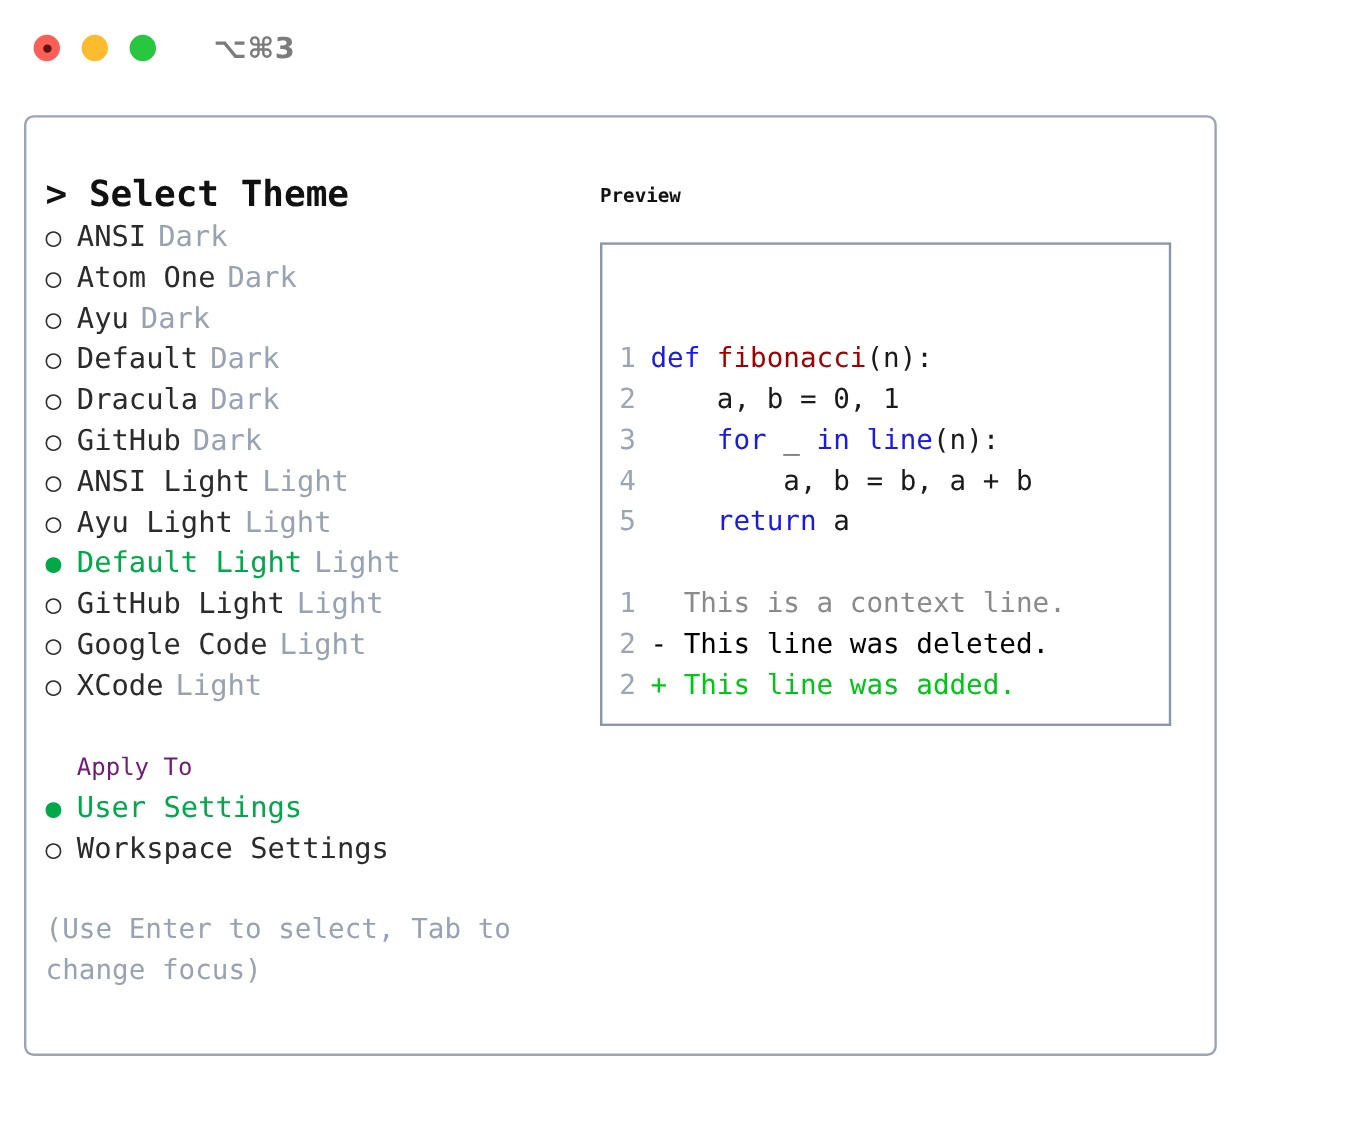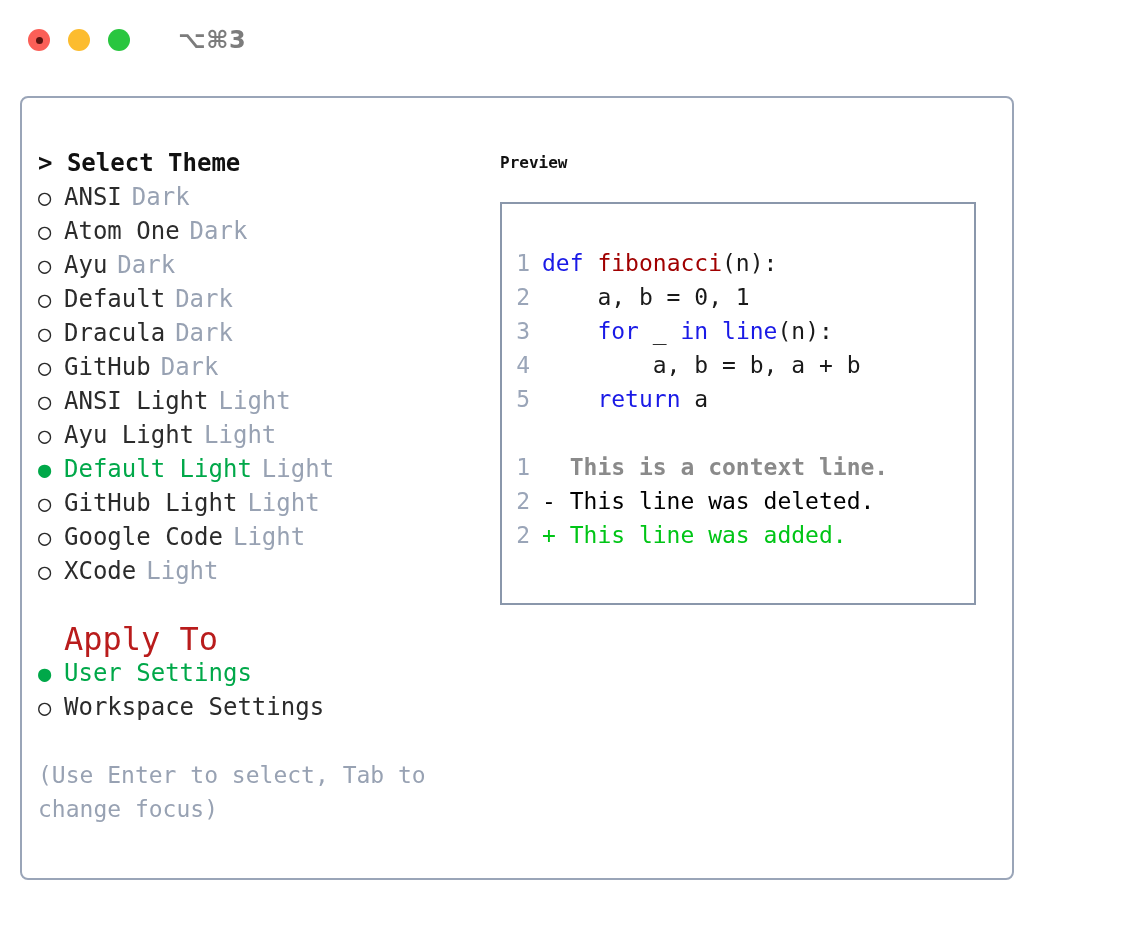--- a/index.html
+++ b/index.html
@@ -101,7 +101,7 @@
 
   
   .heading {
-    font-size: 24px;
+    font-size: 30px;
     font-weight: 700;
     color: #111111;
     line-height: 34px;

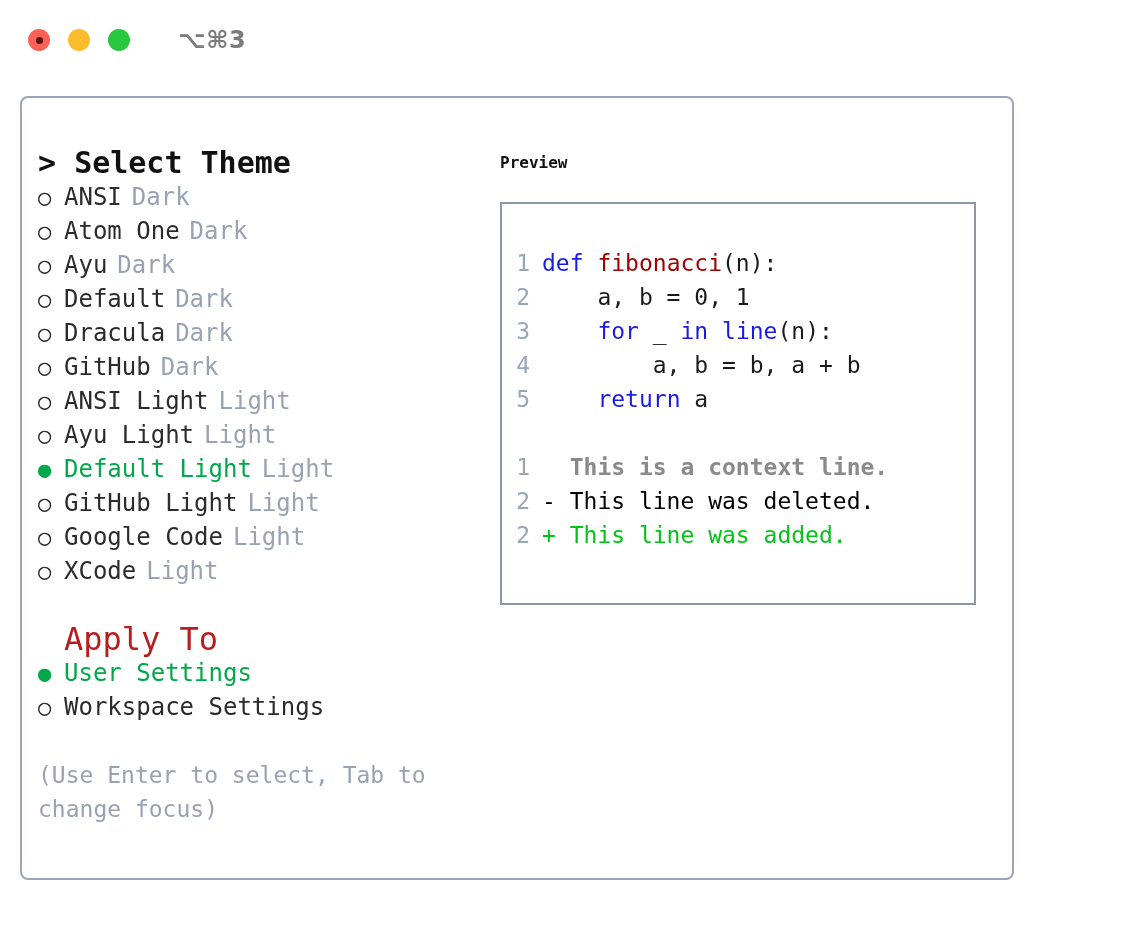--- a/index.html
+++ b/index.html
@@ -186,7 +186,7 @@
     padding-right: 12px;
     box-sizing: border-box;
   }
-  .codetext { white-space: pre; }
+  .codetext { white-space: pre; margin-top: 36px; }
   .blank-line { height: 34px; }
 
   .tok-kw   { color: #1a1ae6; }

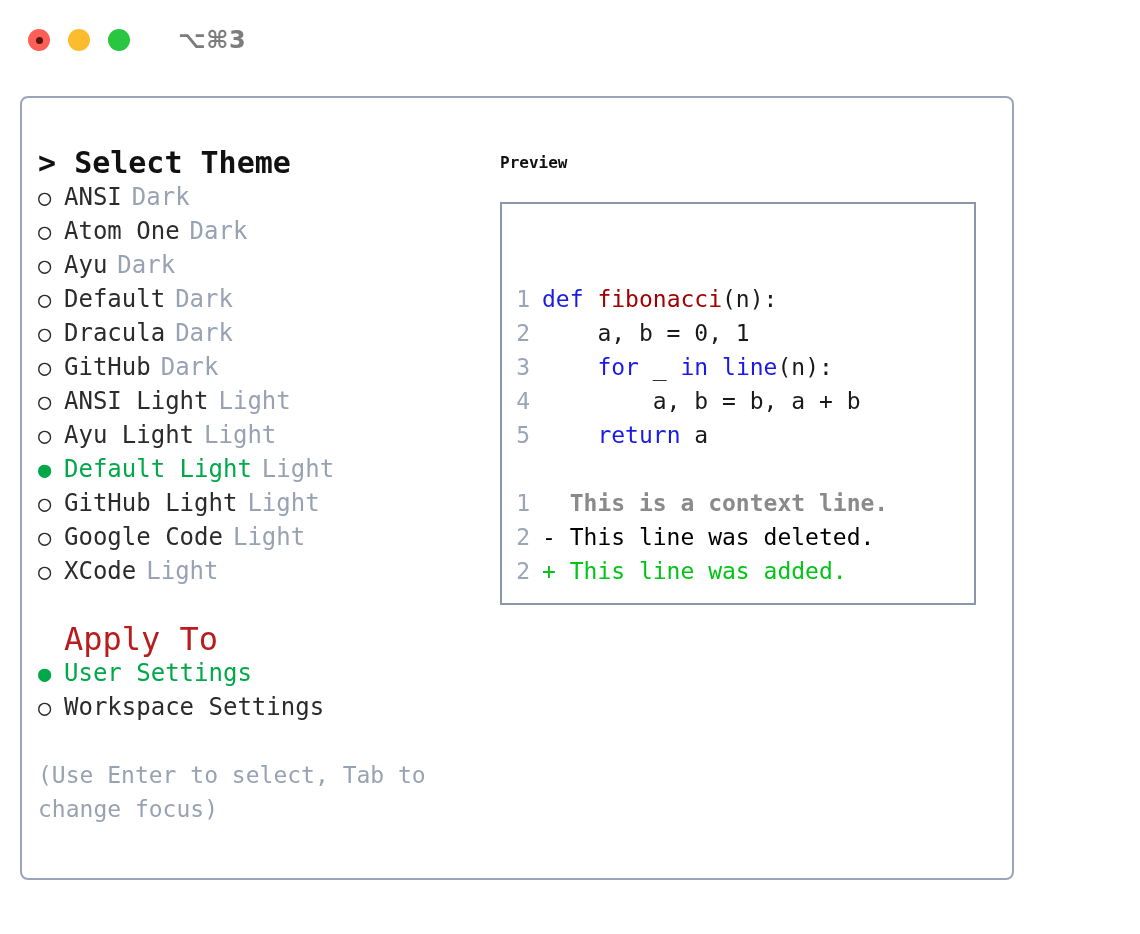--- a/index.html
+++ b/index.html
@@ -192,7 +192,7 @@
   .tok-kw   { color: #1a1ae6; }
   .tok-fn   { color: #a00000; }
   .tok-plain{ color: #1a1a1a; }
-  .tok-ctx  { color: #8a8a8a; font-weight: bold; }
+  .tok-ctx  { color: #8a8a8a; }
   .tok-del  { color: #000000; }
   .tok-add  { color: #00c516; }
 </style>

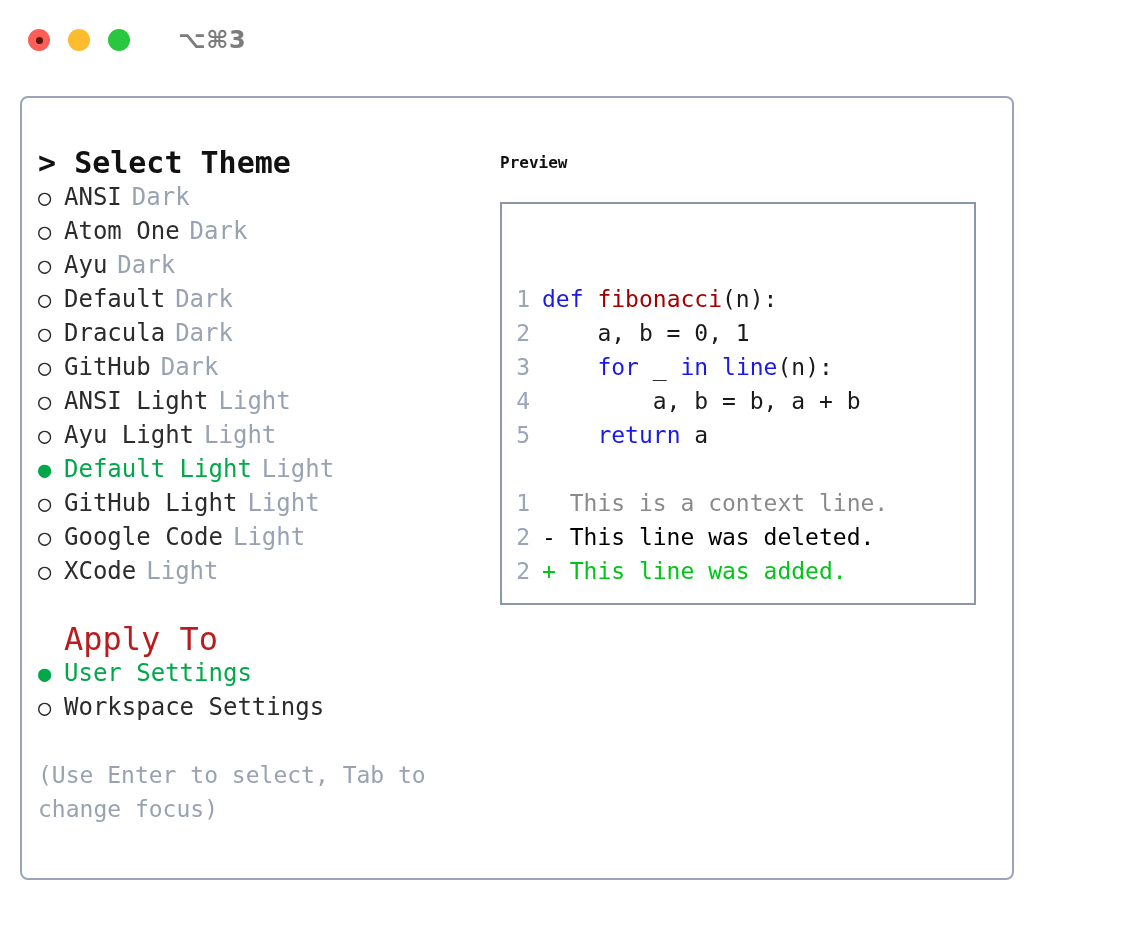--- a/index.html
+++ b/index.html
@@ -136,10 +136,10 @@
 
   .section-gap { height: 34px; }
   .section-title {
-    font-size: 32px;
-    line-height: 34px;
-    height: 34px;
-    color: #b91c1c;
+    font-size: 20px;
+    line-height: 34px;
+    height: 34px;
+    color: #701a75;
     padding-left: 26px;
     white-space: pre;
   }

